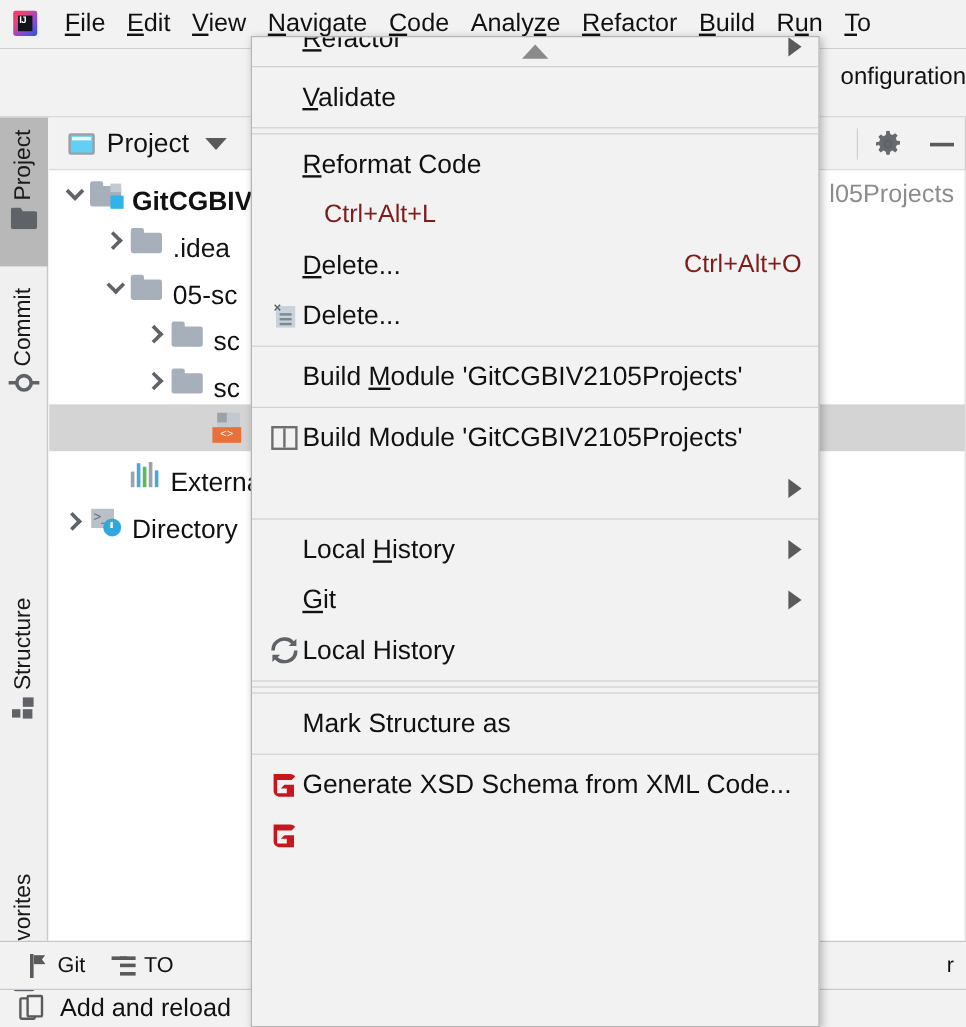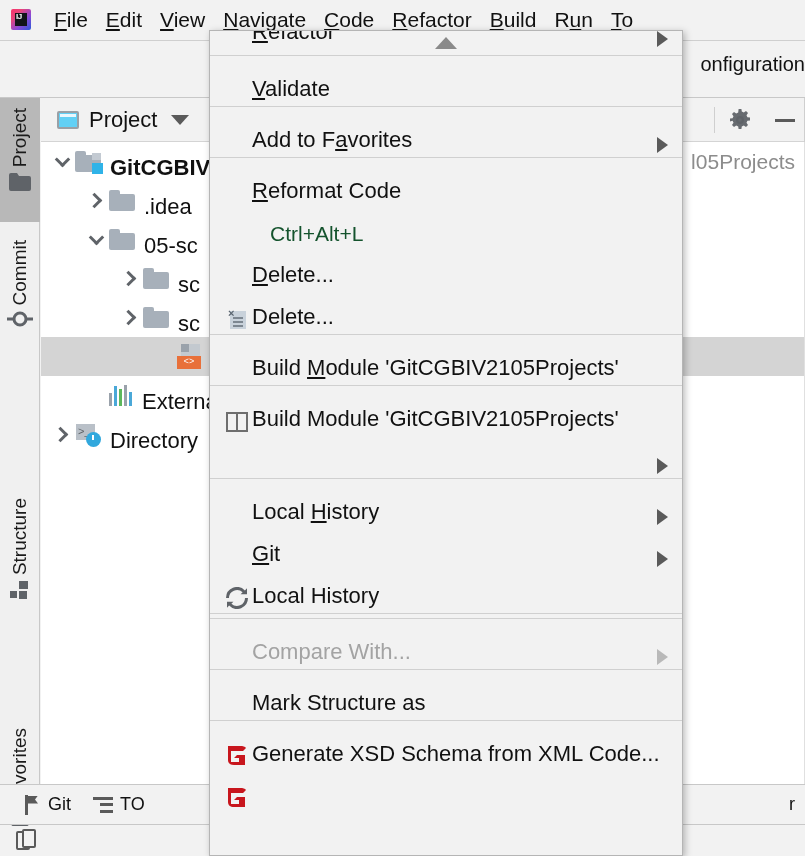--- a/index.html
+++ b/index.html
@@ -357,6 +357,7 @@
     <div class="menubar-item"><span class="mn">V</span>iew</div>
     <div class="menubar-item"><span class="mn">N</span>avigate</div>
     <div class="menubar-item"><span class="mn">C</span>ode</div>
+    <div class="menubar-item">Analy<span class="mn">z</span>e</div>
     <div class="menubar-item"><span class="mn">R</span>efactor</div>
     <div class="menubar-item"><span class="mn">B</span>uild</div>
     <div class="menubar-item">R<span class="mn">u</span>n</div>

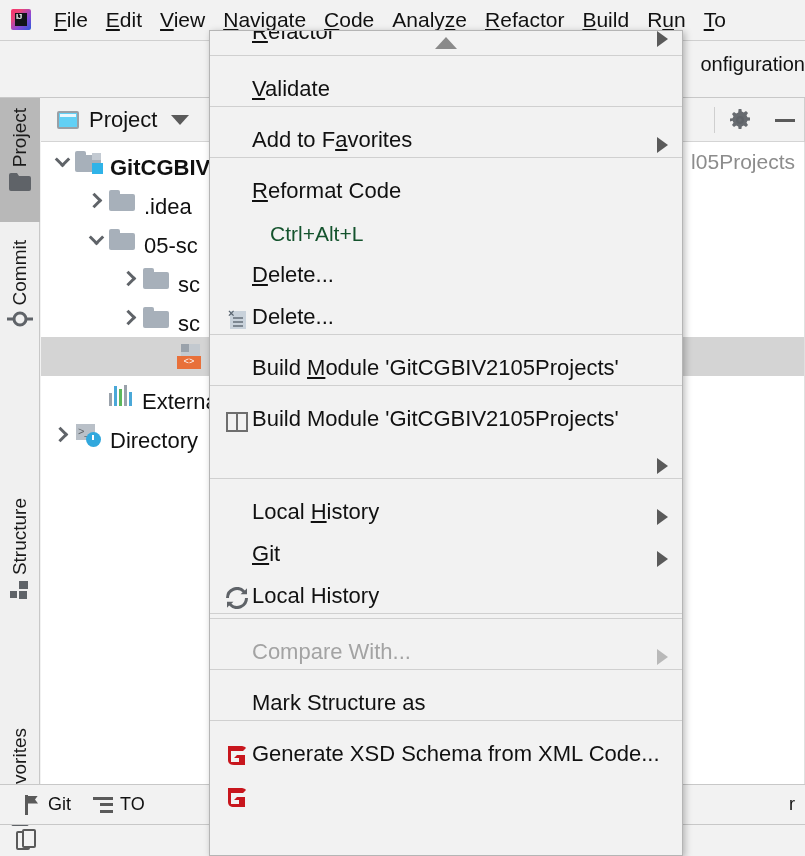--- a/index.html
+++ b/index.html
@@ -296,7 +296,7 @@
   }
   .mi {
     position: relative;
-    display: flex; align-items: flex-end;
+    display: flex; align-items: center;
     height: 42px;
     padding-left: 12px; padding-right: 14px;
     font-size: 22px; color: #111111;

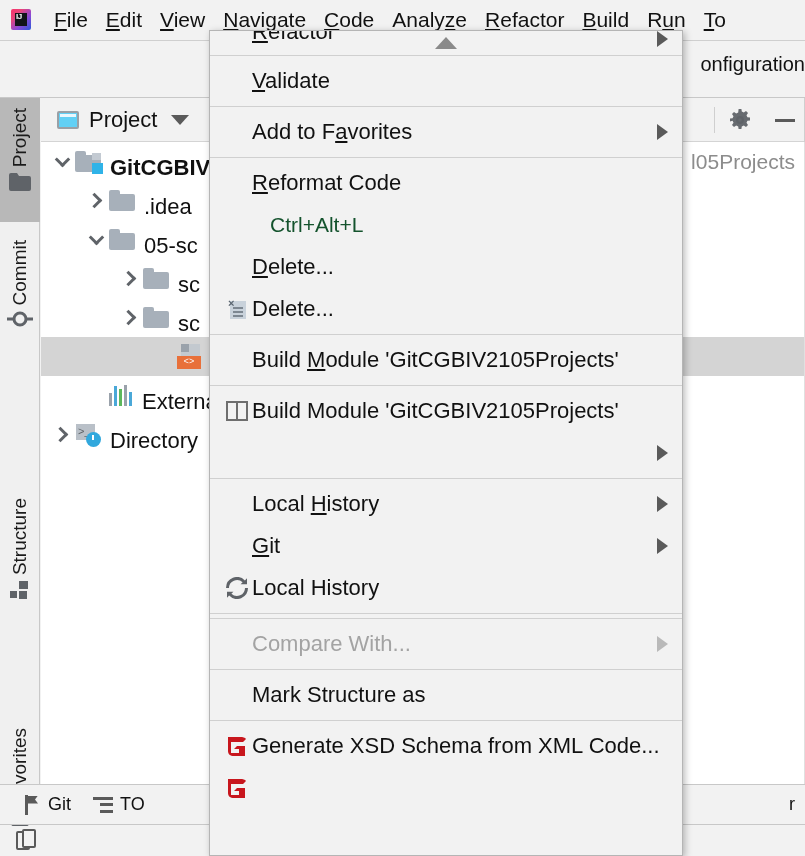--- a/index.html
+++ b/index.html
@@ -567,11 +567,6 @@
 
     <div class="msep"></div>
 
-    <div class="mi">
-      <span class="ic"></span>
-      <span class="lbl">Add to F<span class="mn">a</span>vorites</span>
-      <span class="subarrow"></span>
-    </div>
 
     <div class="msep"></div>
 

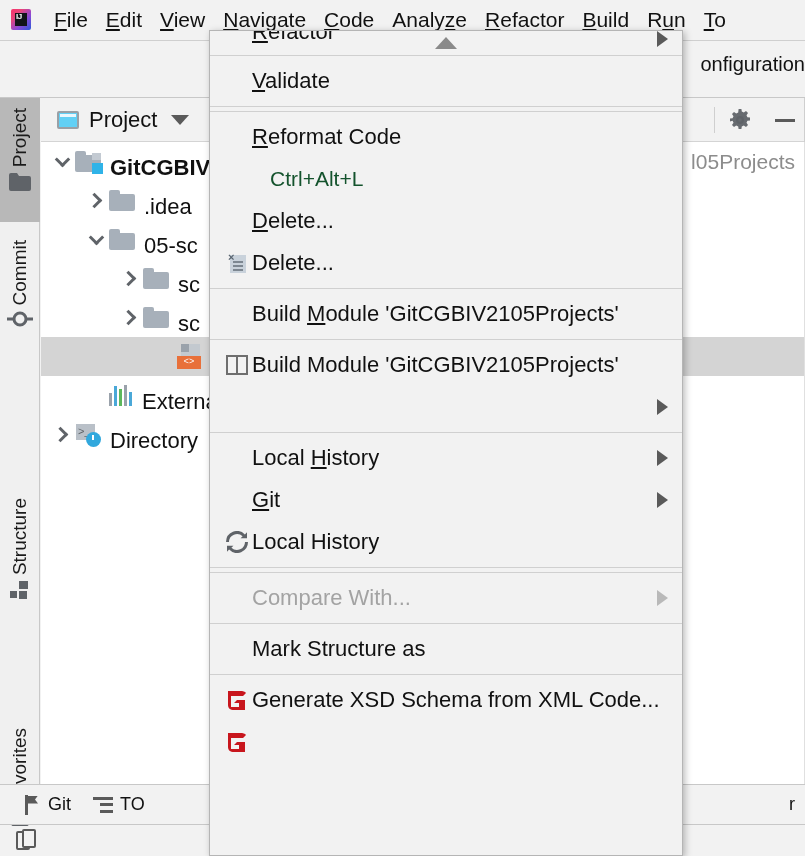--- a/index.html
+++ b/index.html
@@ -308,7 +308,7 @@
   }
   .mi .lbl { flex: 1 1 auto; }
   .mi .mn { text-decoration: underline; }
-  .mi .sc { color: #14532d; font-size: 21px; padding-left: 18px; }
+  .mi .sc { color: #7f1d1d; font-size: 21px; padding-left: 18px; }
   .mi .subarrow {
     width: 0; height: 0; margin-left: 18px;
     border-top: 8px solid transparent;

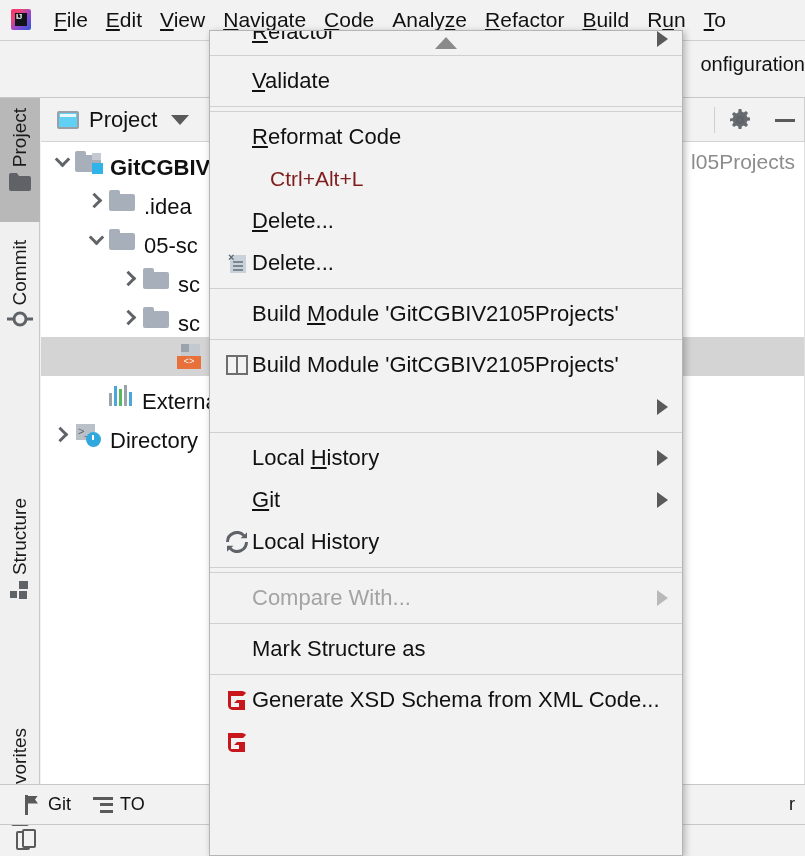--- a/index.html
+++ b/index.html
@@ -584,6 +584,7 @@
     <div class="mi">
       <span class="ic"></span>
       <span class="lbl"><span class="mn">D</span>elete...</span>
+      <span class="sc">Ctrl+Alt+O</span>
     </div>
 
     <div class="mi">

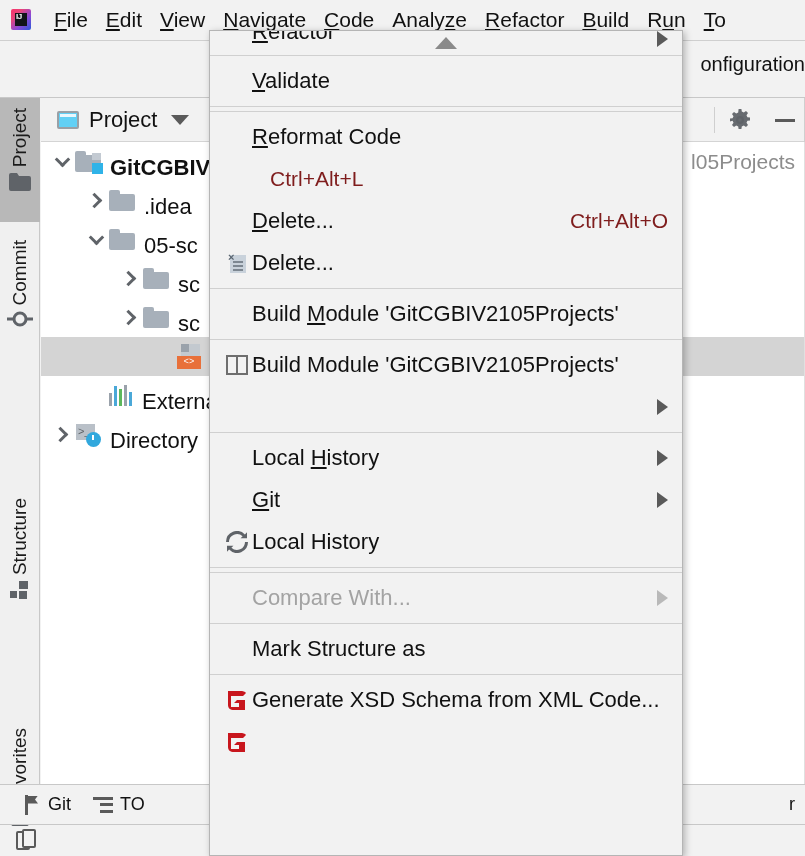--- a/index.html
+++ b/index.html
@@ -652,11 +652,6 @@
 
     <div class="msep"></div>
 
-    <div class="mi disabled">
-      <span class="ic"></span>
-      <span class="lbl">Compare With...</span>
-      <span class="subarrow"></span>
-    </div>
 
     <div class="msep"></div>
 

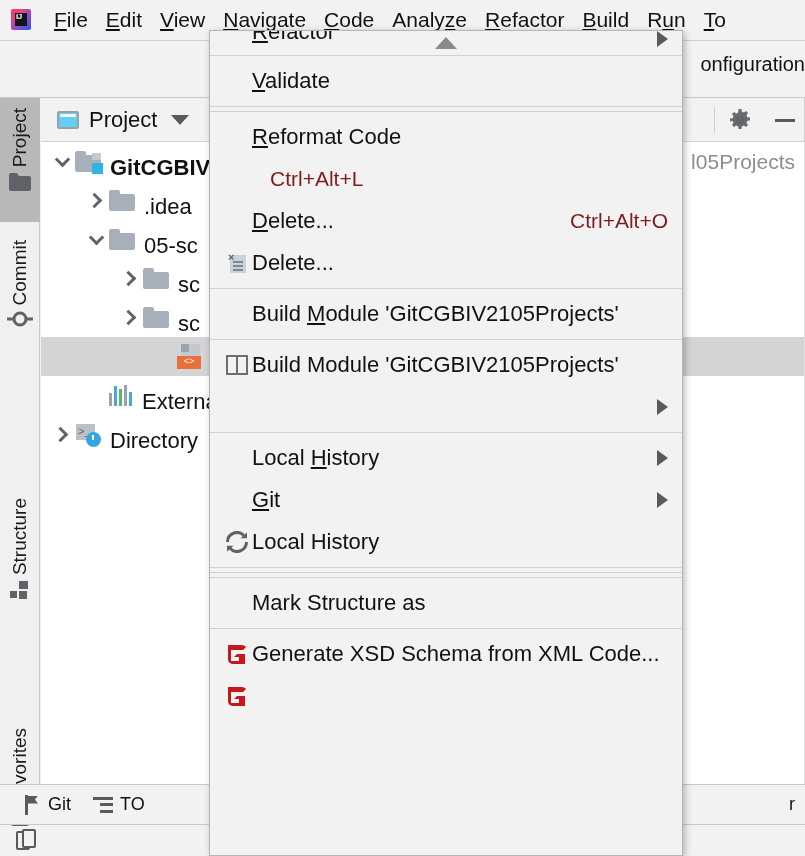--- a/index.html
+++ b/index.html
@@ -545,6 +545,7 @@
         <i class="b1"></i>
         <i class="b2"></i>
       </span>
+    <span class="status-text">Add and reload</span>
   </div>
 
   <div class="ctxmenu">

